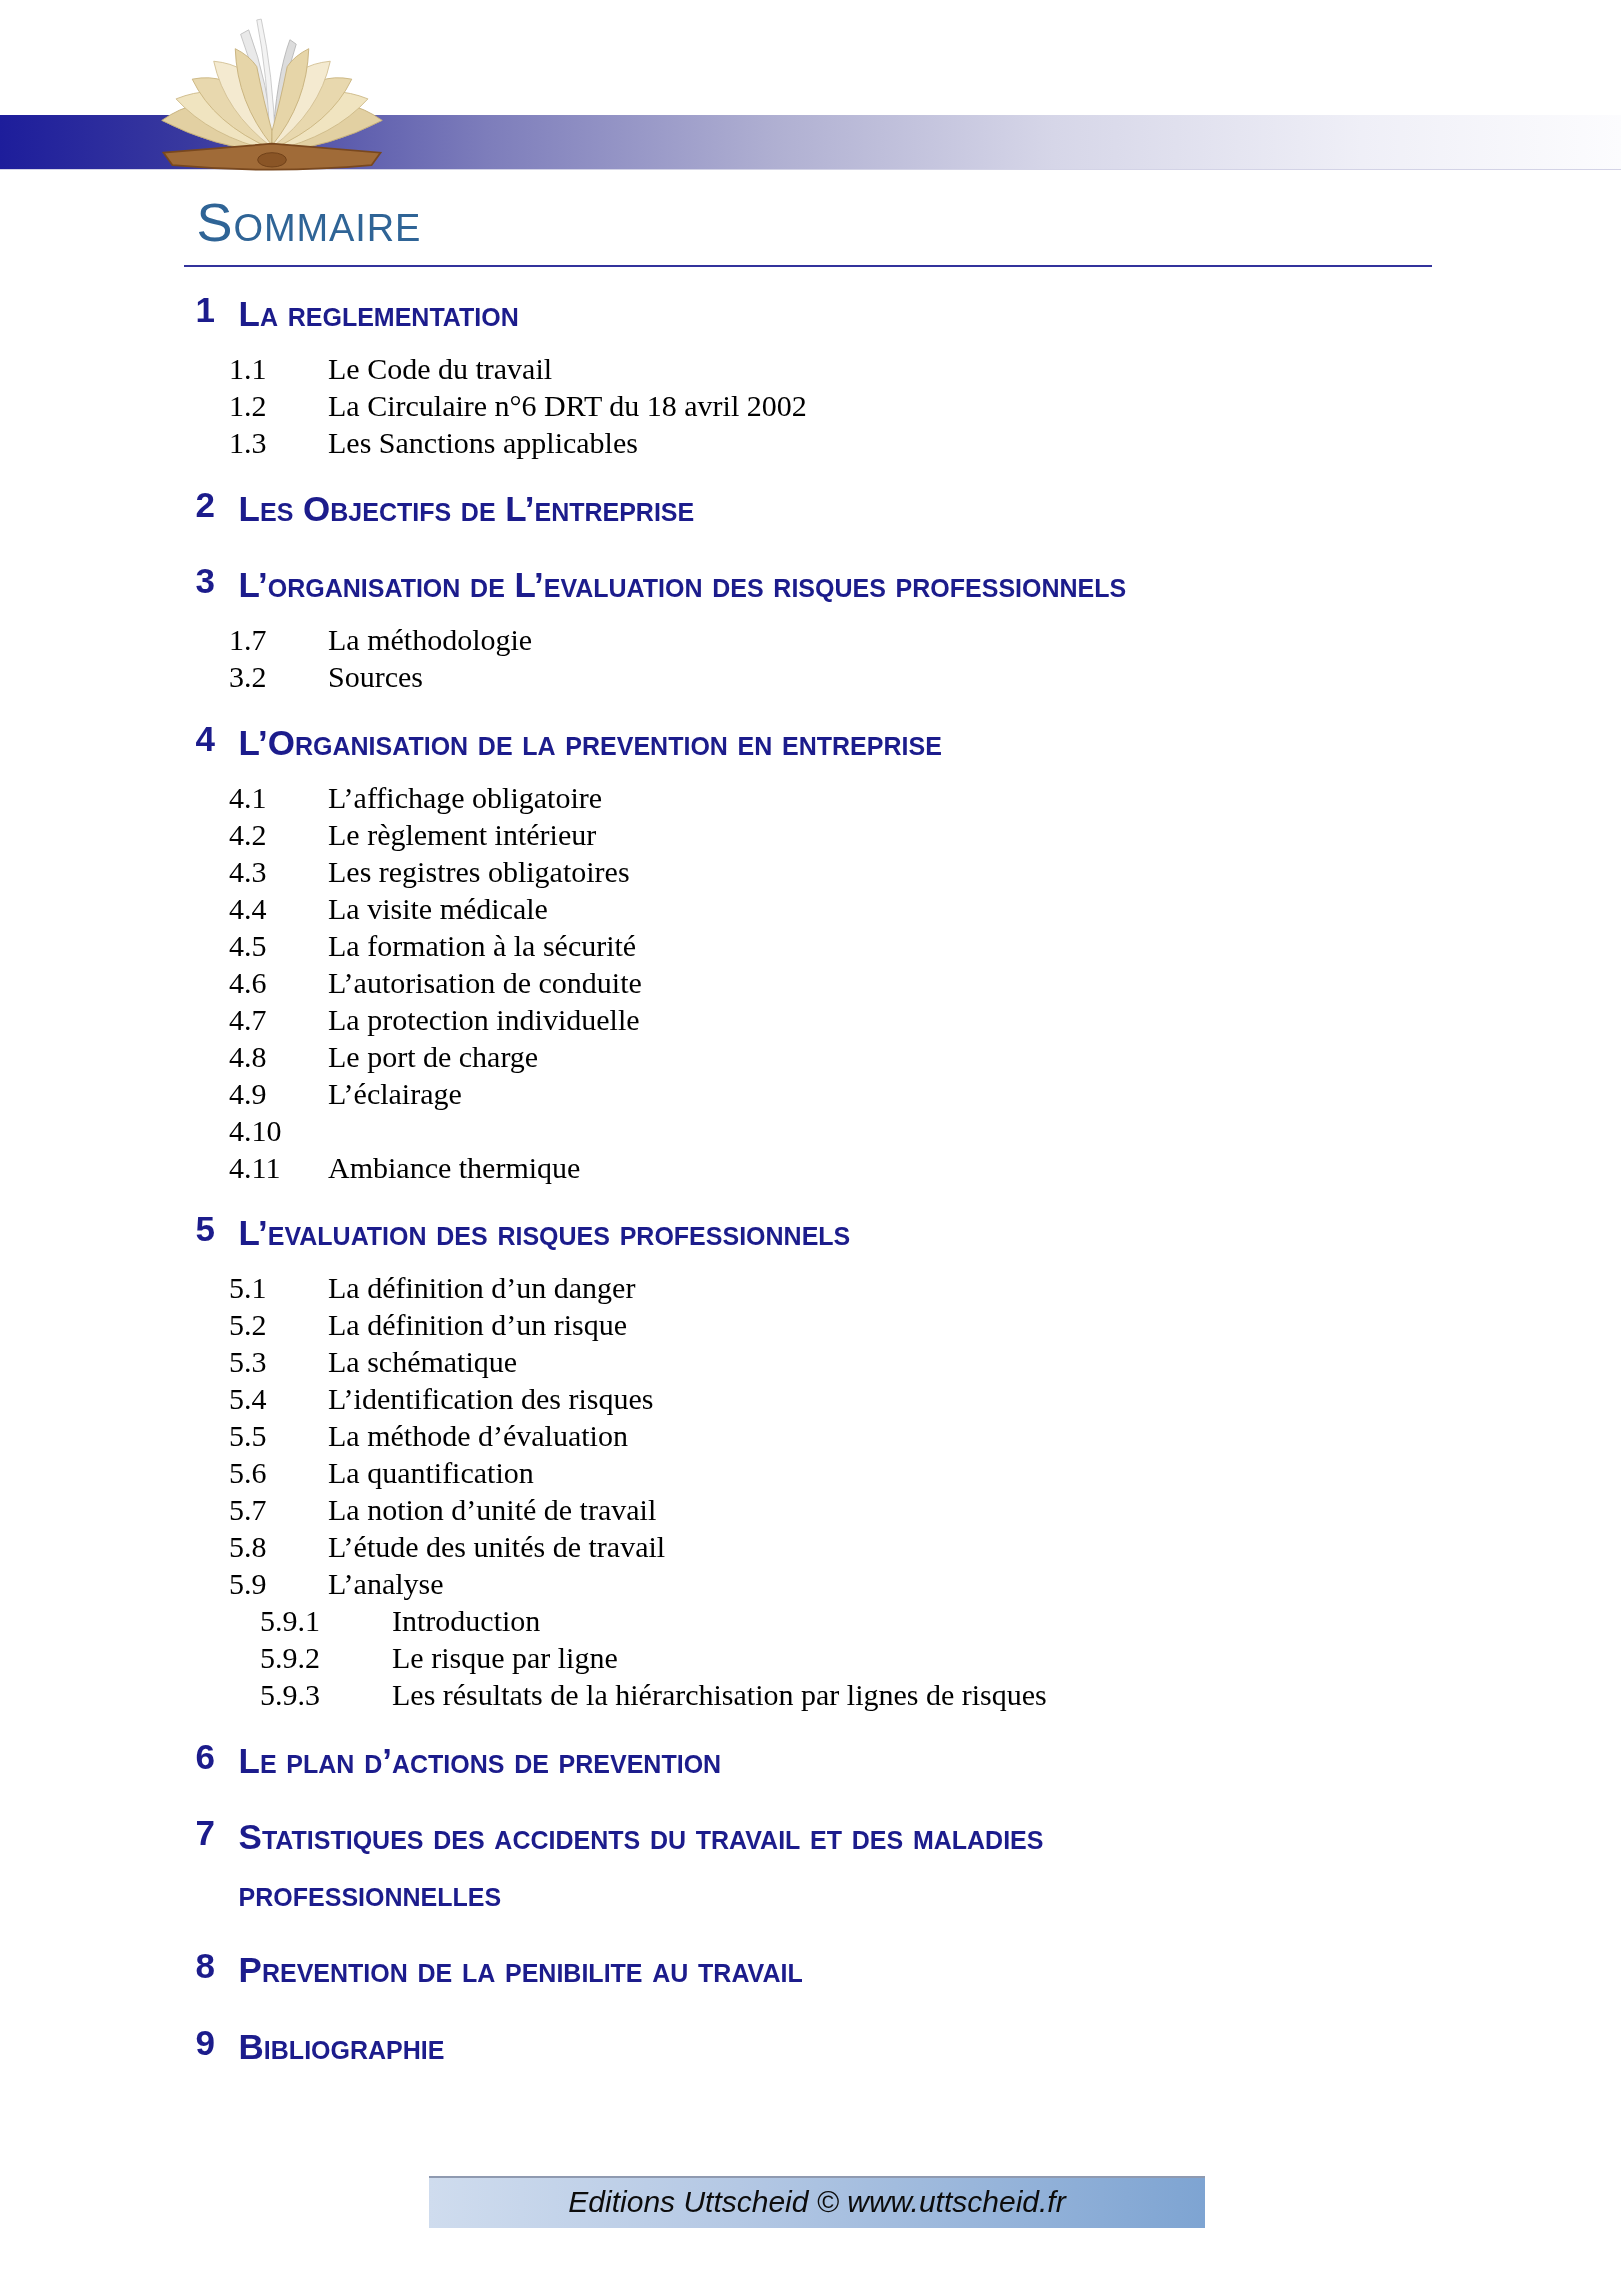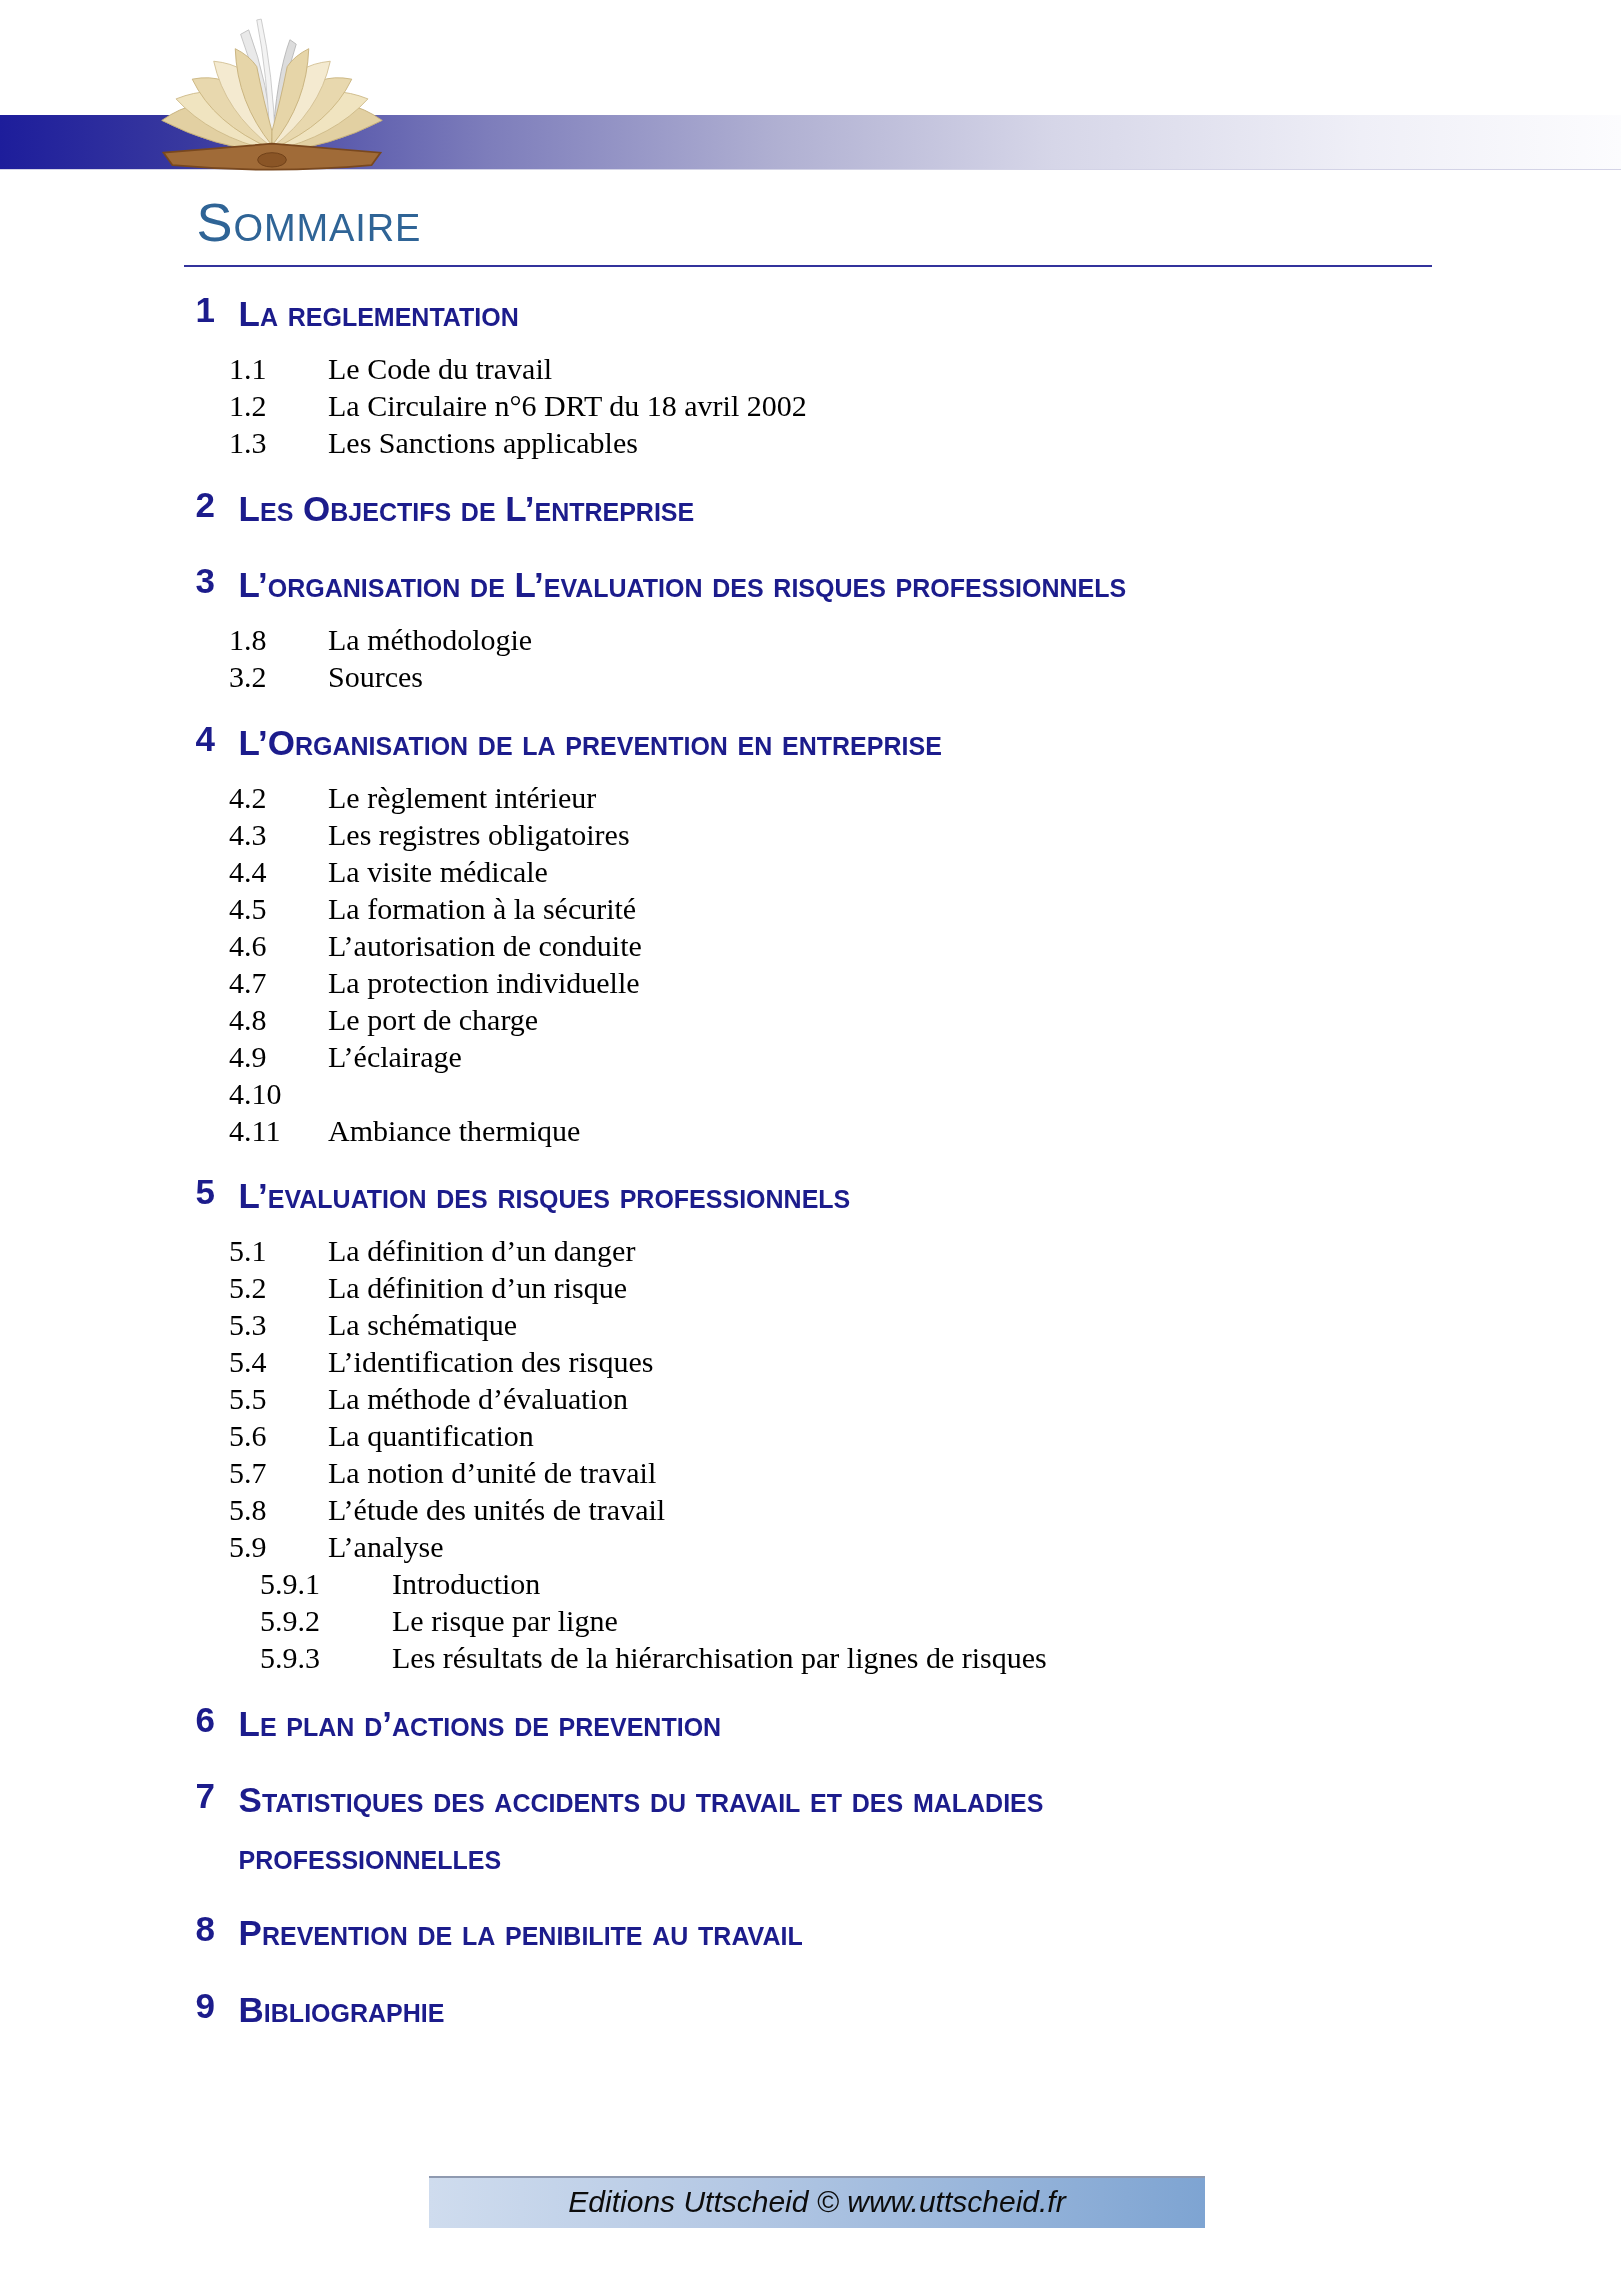--- a/index.html
+++ b/index.html
@@ -127,7 +127,7 @@
     </div>
     <div class="s-items">
   <div class="sub">
-    <span class="i-num">1.8</span>
+    <span class="i-num">1.7</span>
     <span class="i-label">La méthodologie</span>
   </div>
 

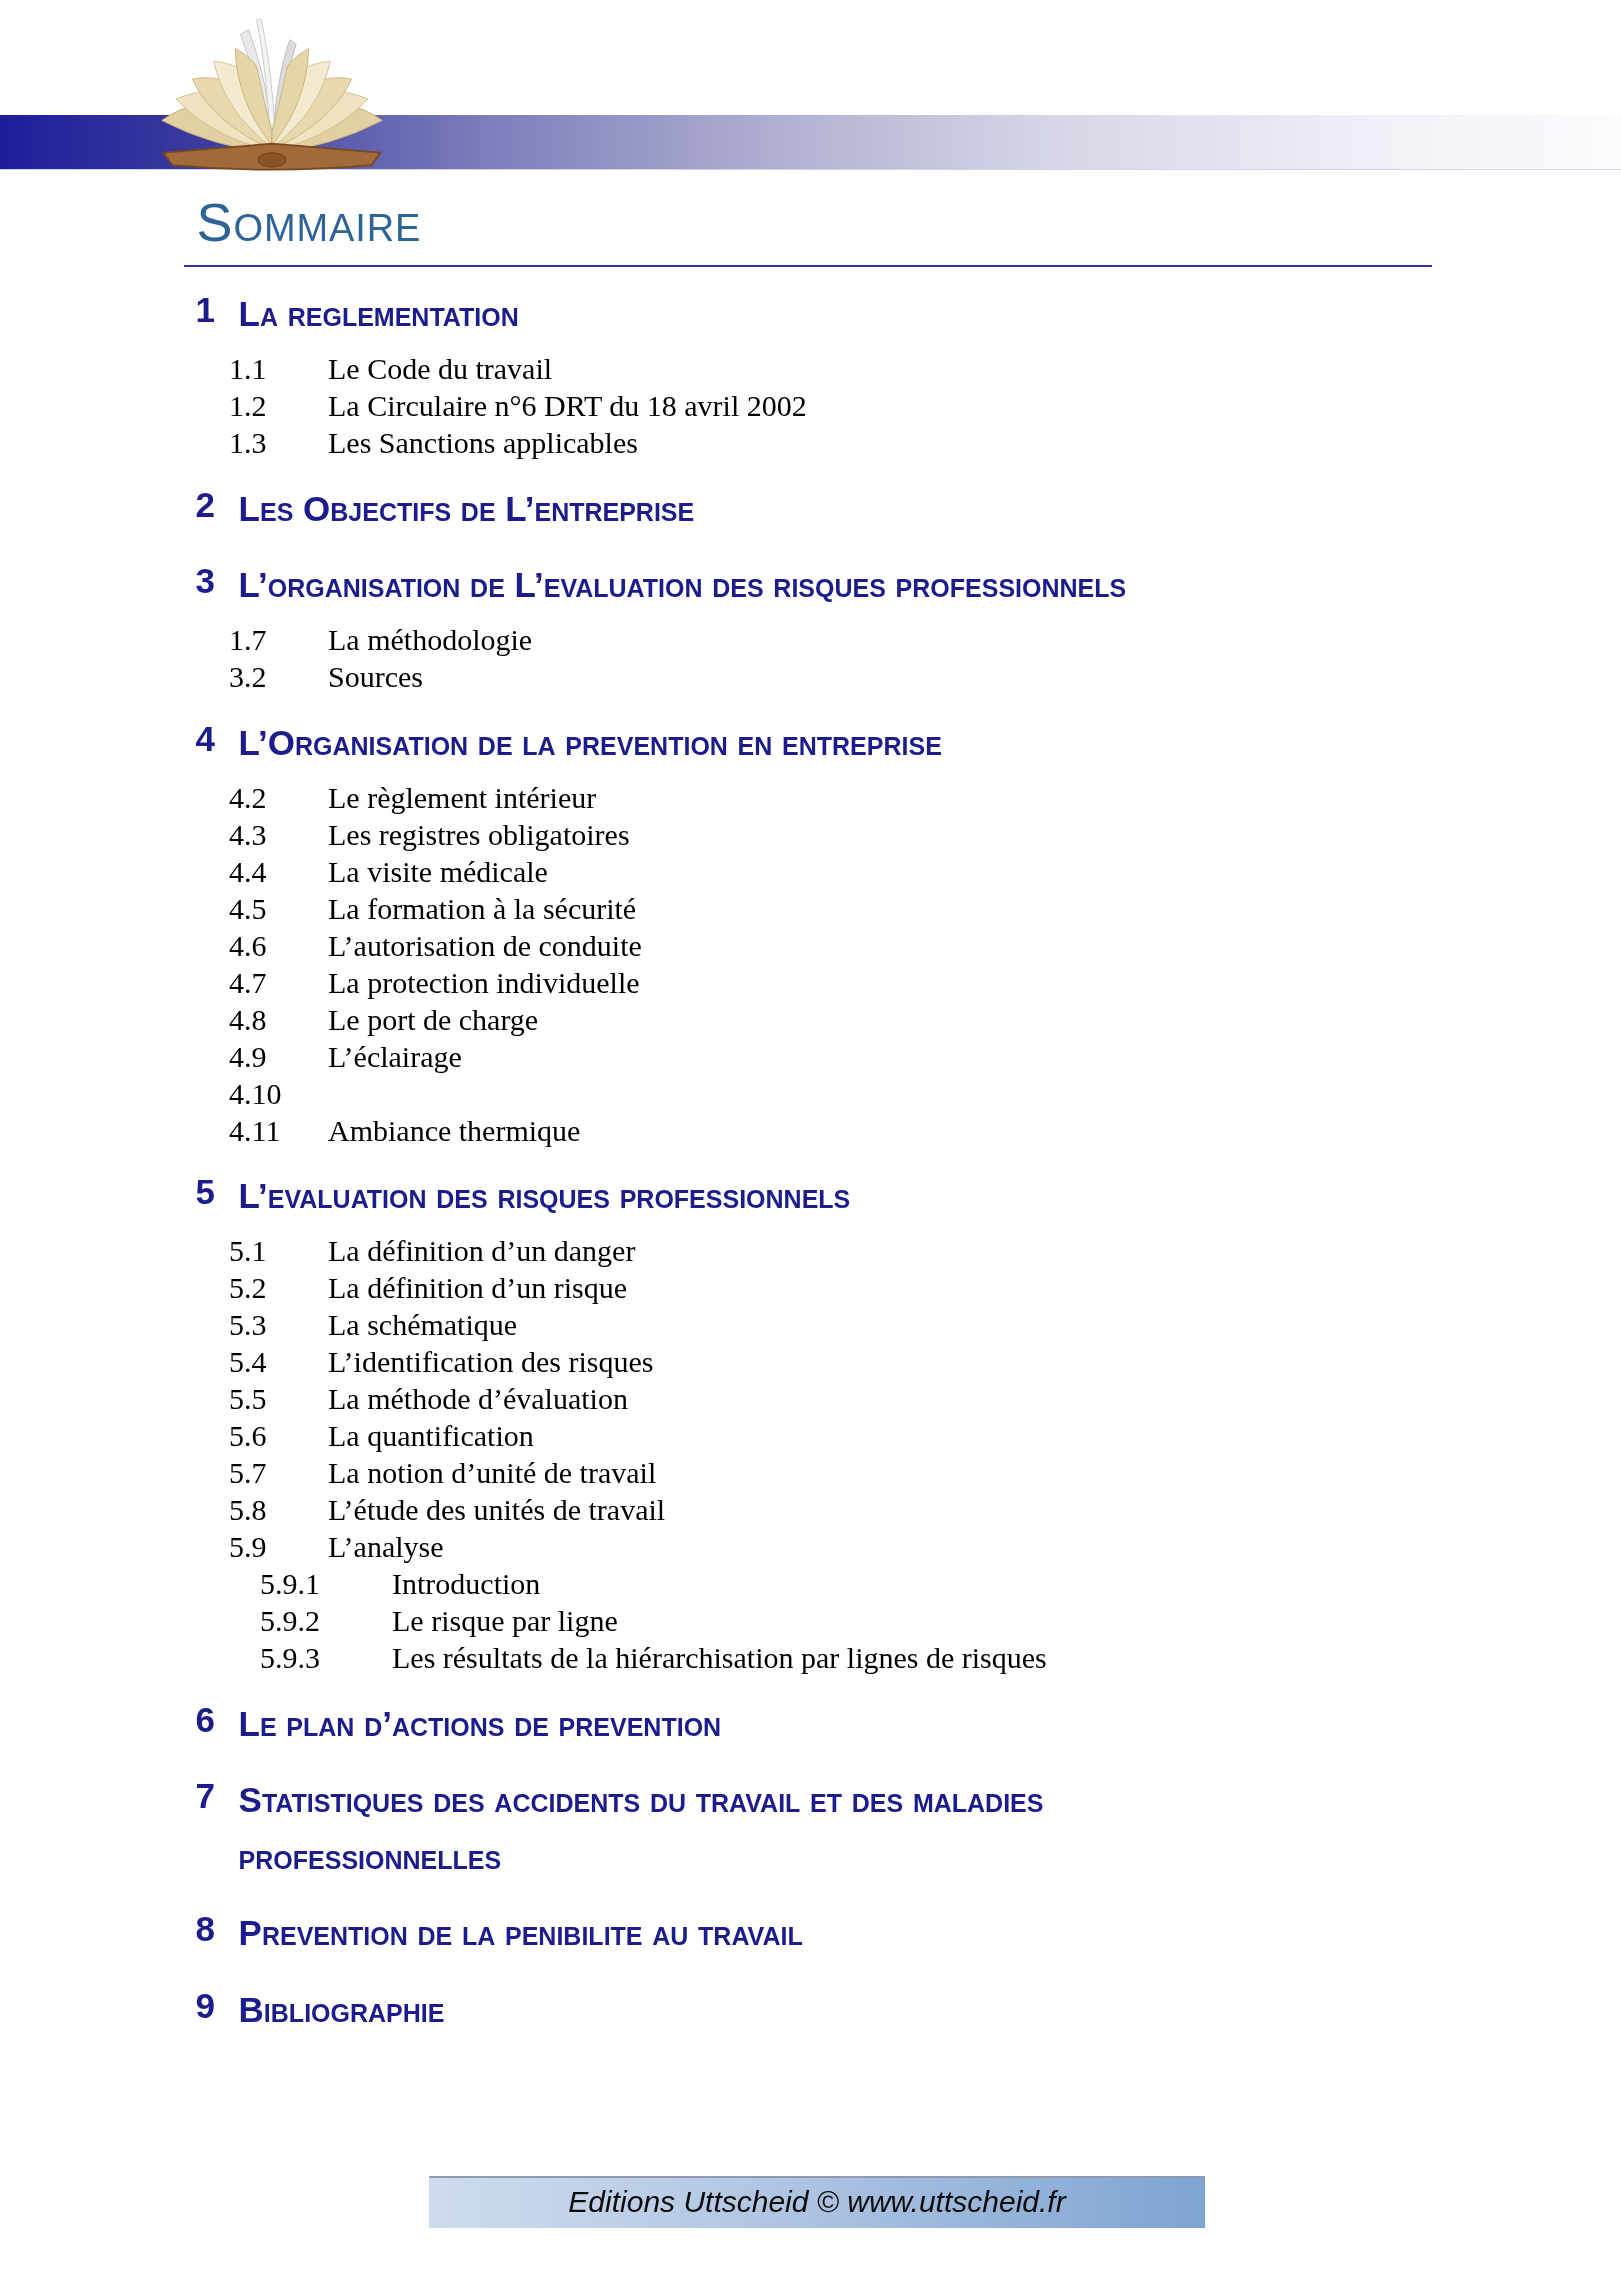--- a/index.html
+++ b/index.html
@@ -144,6 +144,10 @@
       <span class="s-label">L’Organisation de la prevention en entreprise</span>
     </div>
     <div class="s-items">
+  <div class="sub">
+    <span class="i-num">4.1</span>
+    <span class="i-label">L’affichage obligatoire</span>
+  </div>
 
   <div class="sub">
     <span class="i-num">4.2</span>

